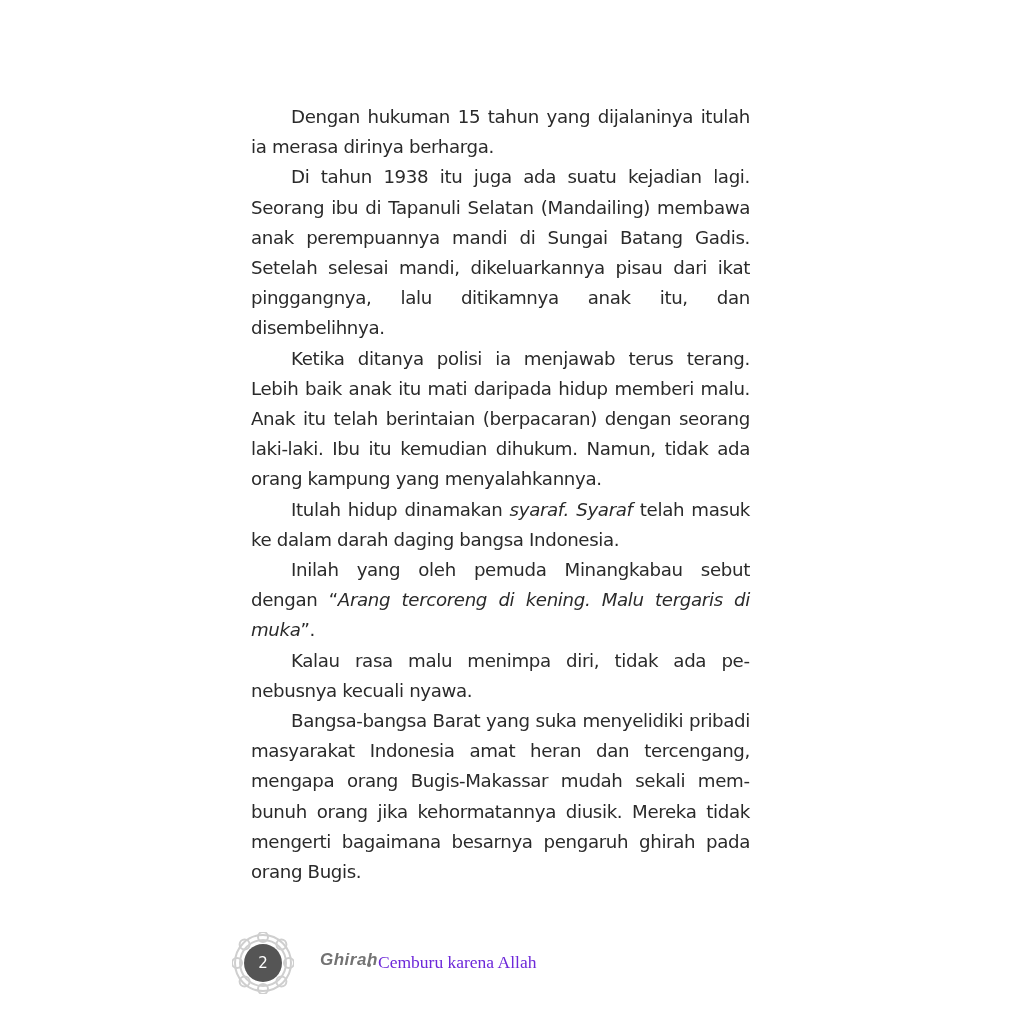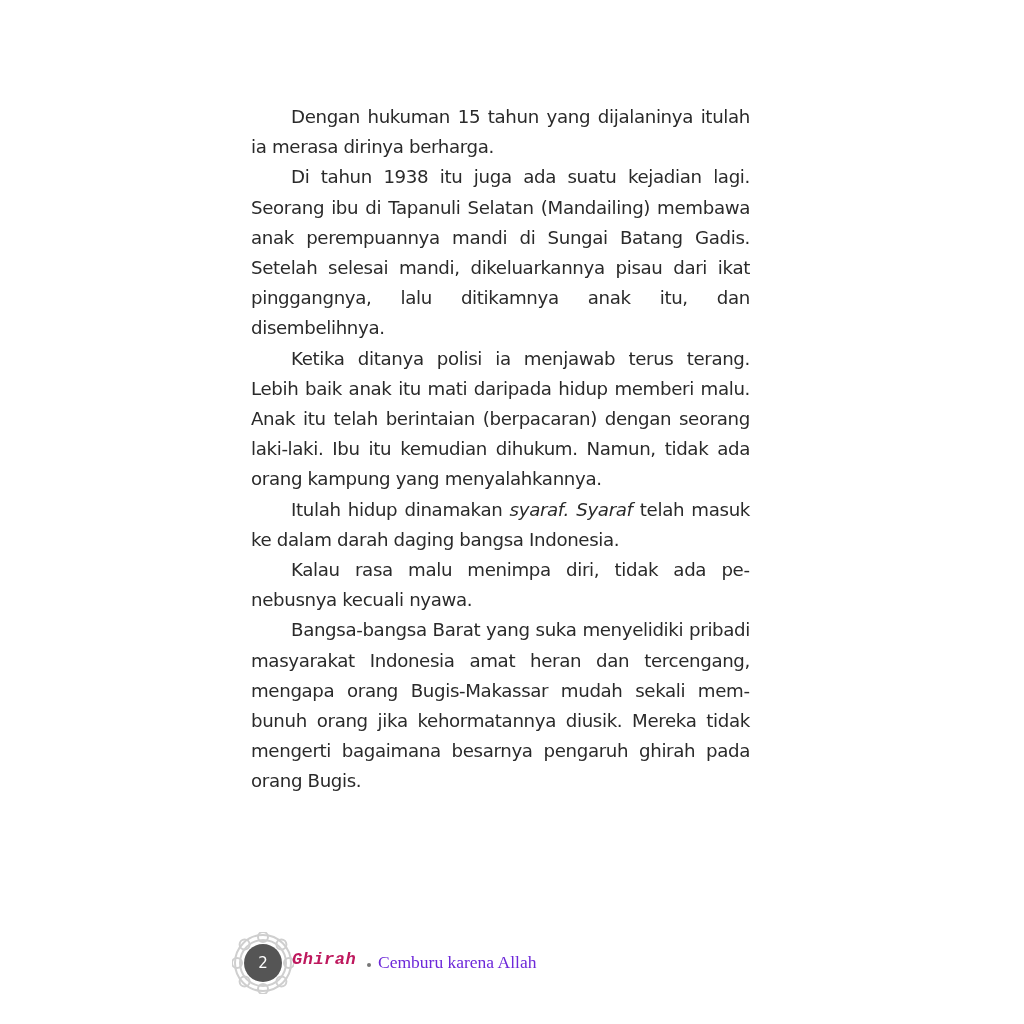--- a/index.html
+++ b/index.html
@@ -49,6 +49,7 @@
     <p class="para"><span>Di tahun 1938 itu juga ada suatu kejadian lagi. Seorang ibu di Tapanuli Selatan (Mandailing) mem­bawa anak perempuannya mandi di Sungai Batang Gadis. Setelah selesai mandi, dikeluarkannya pisau dari ikat pinggangnya, lalu ditikamnya anak itu, dan disembelihnya.</span></p>
     <p class="para"><span>Ketika ditanya polisi ia menjawab terus terang. Lebih baik anak itu mati daripada hidup memberi malu. Anak itu telah berintaian (berpacaran) dengan seorang laki-laki. Ibu itu kemudian dihukum. Namun, tidak ada orang kampung yang menyalahkannya.</span></p>
     <p class="para"><span>Itulah hidup dinamakan </span><em>syaraf. Syaraf</em><span> telah masuk ke dalam darah daging bangsa Indonesia.</span></p>
+    <p class="para"><span>Inilah yang oleh pemuda Minangkabau sebut dengan “</span><em>Arang tercoreng di kening. Malu tergaris di muka</em><span>”.</span></p>
     <p class="para"><span>Kalau rasa malu menimpa diri, tidak ada pe­nebusnya kecuali nyawa.</span></p>
     <p class="para"><span>Bangsa-bangsa Barat yang suka menyelidiki pribadi masyarakat Indonesia amat heran dan tercengang, mengapa orang Bugis-Makassar mudah sekali mem­bunuh orang jika kehormatannya diusik. Mereka tidak mengerti bagaimana besarnya pengaruh ghirah pada orang Bugis.</span></p>
   </div>

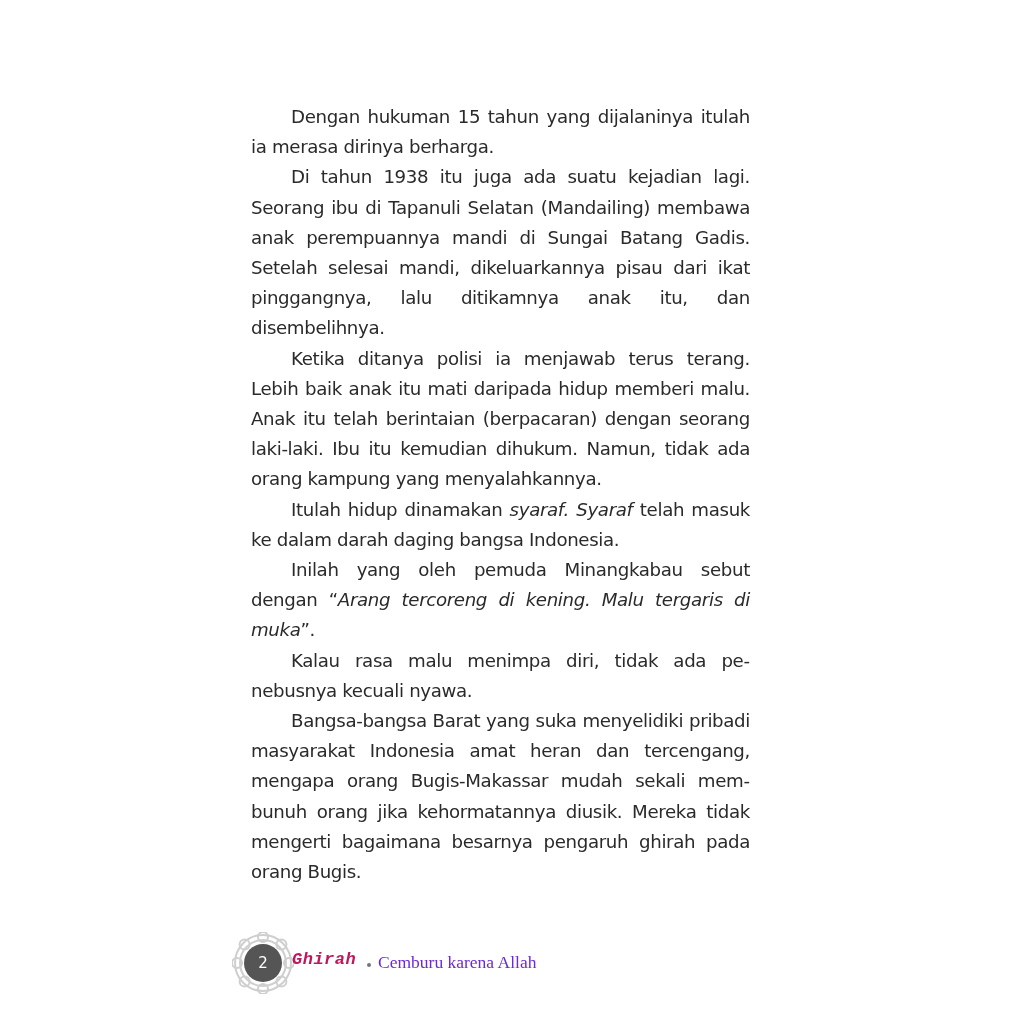--- a/index.html
+++ b/index.html
@@ -28,9 +28,9 @@
     font-family: "DejaVu Sans", sans-serif; font-size: 15px; color: #ffffff;
   }
   .book-title {
-    position: absolute; left: 60px; top: 18px;
-    font-family: Liberation Mono, monospace; font-style: italic; font-weight: bold;
-    font-size: 17px; color: #be185d; letter-spacing: 0.5px;
+    position: absolute; left: 88px; top: 18px;
+    font-family: Liberation Sans, sans-serif; font-style: italic; font-weight: bold;
+    font-size: 17px; color: #737373; letter-spacing: 0.5px;
   }
   .sep {
     position: absolute; left: 135px; top: 31px; width: 4px; height: 4px; border-radius: 50%; background: #777;

